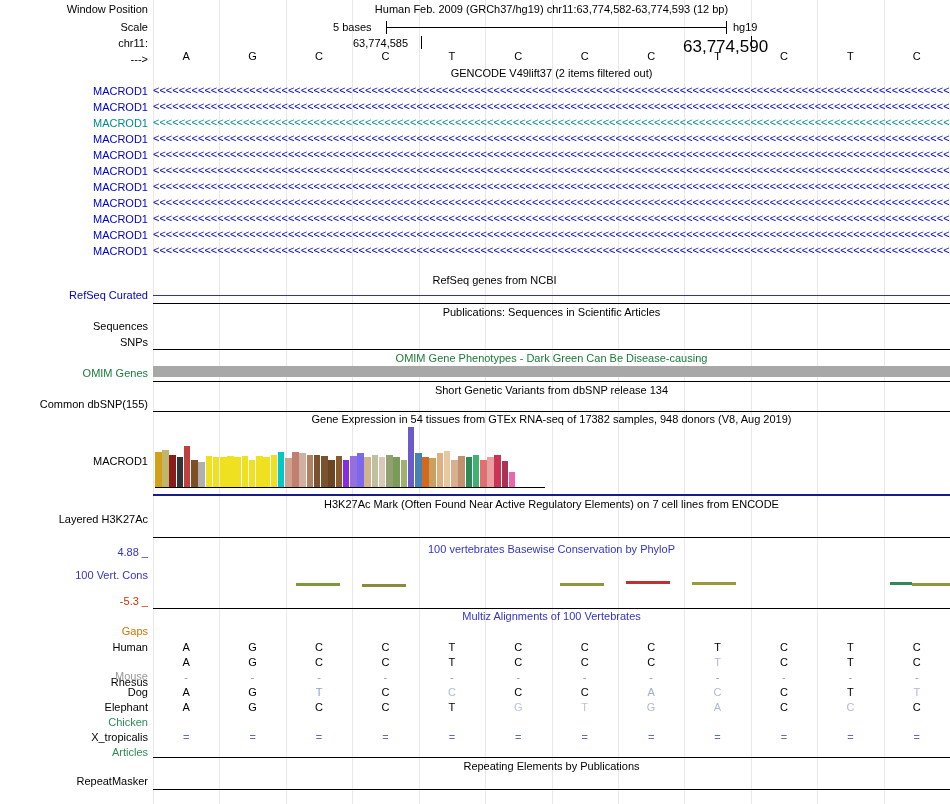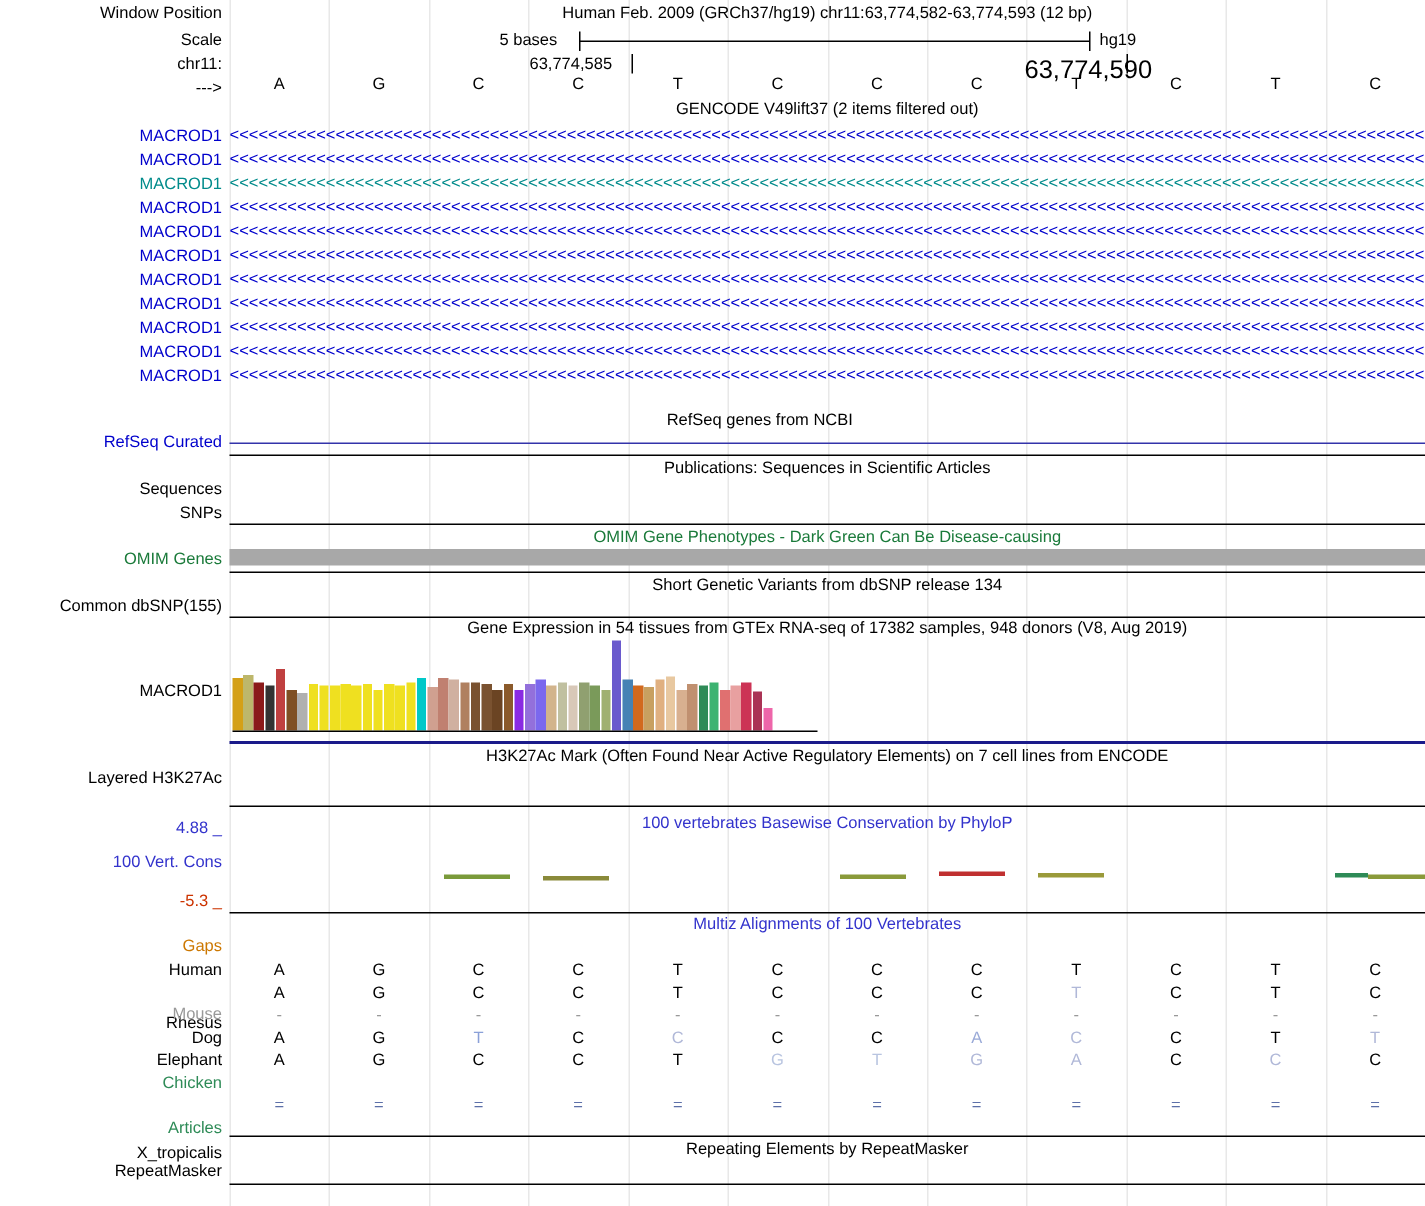--- a/index.html
+++ b/index.html
@@ -128,7 +128,7 @@
     <div class="arrowline" style="top: 244px; color: rgb(0, 0, 204); font-size: 11px;">&lt;&lt;&lt;&lt;&lt;&lt;&lt;&lt;&lt;&lt;&lt;&lt;&lt;&lt;&lt;&lt;&lt;&lt;&lt;&lt;&lt;&lt;&lt;&lt;&lt;&lt;&lt;&lt;&lt;&lt;&lt;&lt;&lt;&lt;&lt;&lt;&lt;&lt;&lt;&lt;&lt;&lt;&lt;&lt;&lt;&lt;&lt;&lt;&lt;&lt;&lt;&lt;&lt;&lt;&lt;&lt;&lt;&lt;&lt;&lt;&lt;&lt;&lt;&lt;&lt;&lt;&lt;&lt;&lt;&lt;&lt;&lt;&lt;&lt;&lt;&lt;&lt;&lt;&lt;&lt;&lt;&lt;&lt;&lt;&lt;&lt;&lt;&lt;&lt;&lt;&lt;&lt;&lt;&lt;&lt;&lt;&lt;&lt;&lt;&lt;&lt;&lt;&lt;&lt;&lt;&lt;&lt;&lt;&lt;&lt;&lt;&lt;&lt;&lt;&lt;&lt;&lt;&lt;&lt;&lt;&lt;&lt;&lt;&lt;&lt;&lt;&lt;&lt;&lt;&lt;&lt;&lt;&lt;&lt;&lt;&lt;&lt;&lt;&lt;&lt;&lt;&lt;&lt;&lt;&lt;&lt;&lt;&lt;&lt;&lt;&lt;&lt;&lt;&lt;&lt;&lt;&lt;&lt;&lt;&lt;&lt;&lt;&lt;&lt;&lt;&lt;&lt;&lt;&lt;&lt;&lt;&lt;&lt;&lt;&lt;&lt;&lt;&lt;&lt;&lt;&lt;&lt;&lt;&lt;&lt;&lt;&lt;&lt;&lt;&lt;&lt;&lt;&lt;&lt;&lt;&lt;&lt;&lt;&lt;&lt;</div>
   </div>
 
-<div class="centerlabel" style="left:153px;top:274px;width:683px;padding-left:12px;">RefSeq genes from NCBI</div>
+<div class="centerlabel" style="left:153px;top:274px;width:683px;">RefSeq genes from NCBI</div>
 <div class="lbl" style="left:0;top:289px;width:148px;color:#0000cc;">RefSeq Curated</div>
 <div class="hr" style="left:153px;top:295px;width:797px;background:#3333aa;"></div>
 <div class="hr" style="left:153px;top:303px;width:797px;background:#000;"></div>

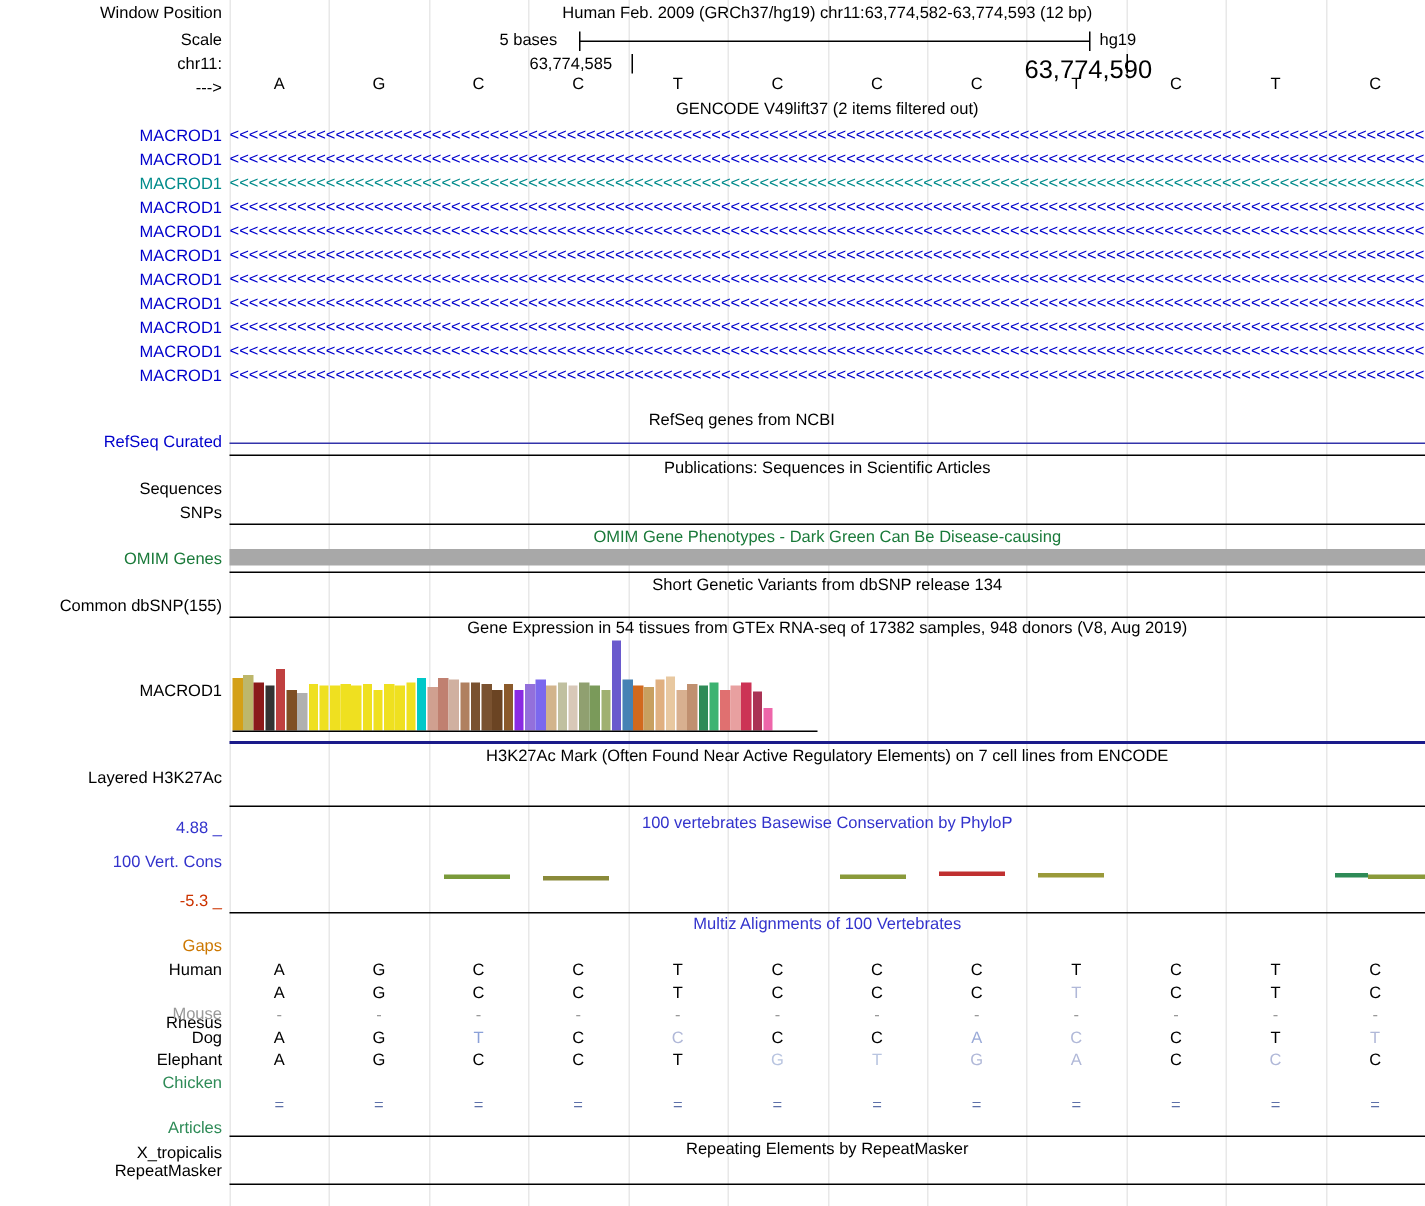--- a/index.html
+++ b/index.html
@@ -303,7 +303,7 @@
     </div>
     <div class="lbl" style="left: 0px; top: 716px; width: 148px; color: rgb(46, 139, 87);">Chicken</div>
     <div class="baserow" style="top: 716px;"></div>
-    <div class="lbl" style="left: 0px; top: 731px; width: 148px; color: rgb(0, 0, 0); margin-top: 32px;">X_tropicalis</div>
+    <div class="lbl" style="left: 0px; top: 731px; width: 148px; color: rgb(0, 0, 0);">X_tropicalis</div>
     <div class="baserow" style="top: 731px;">
       <div class="basecell" style="left: 11.2083px; color: rgb(92, 111, 168);">=</div>
       <div class="basecell" style="left: 77.625px; color: rgb(92, 111, 168);">=</div>

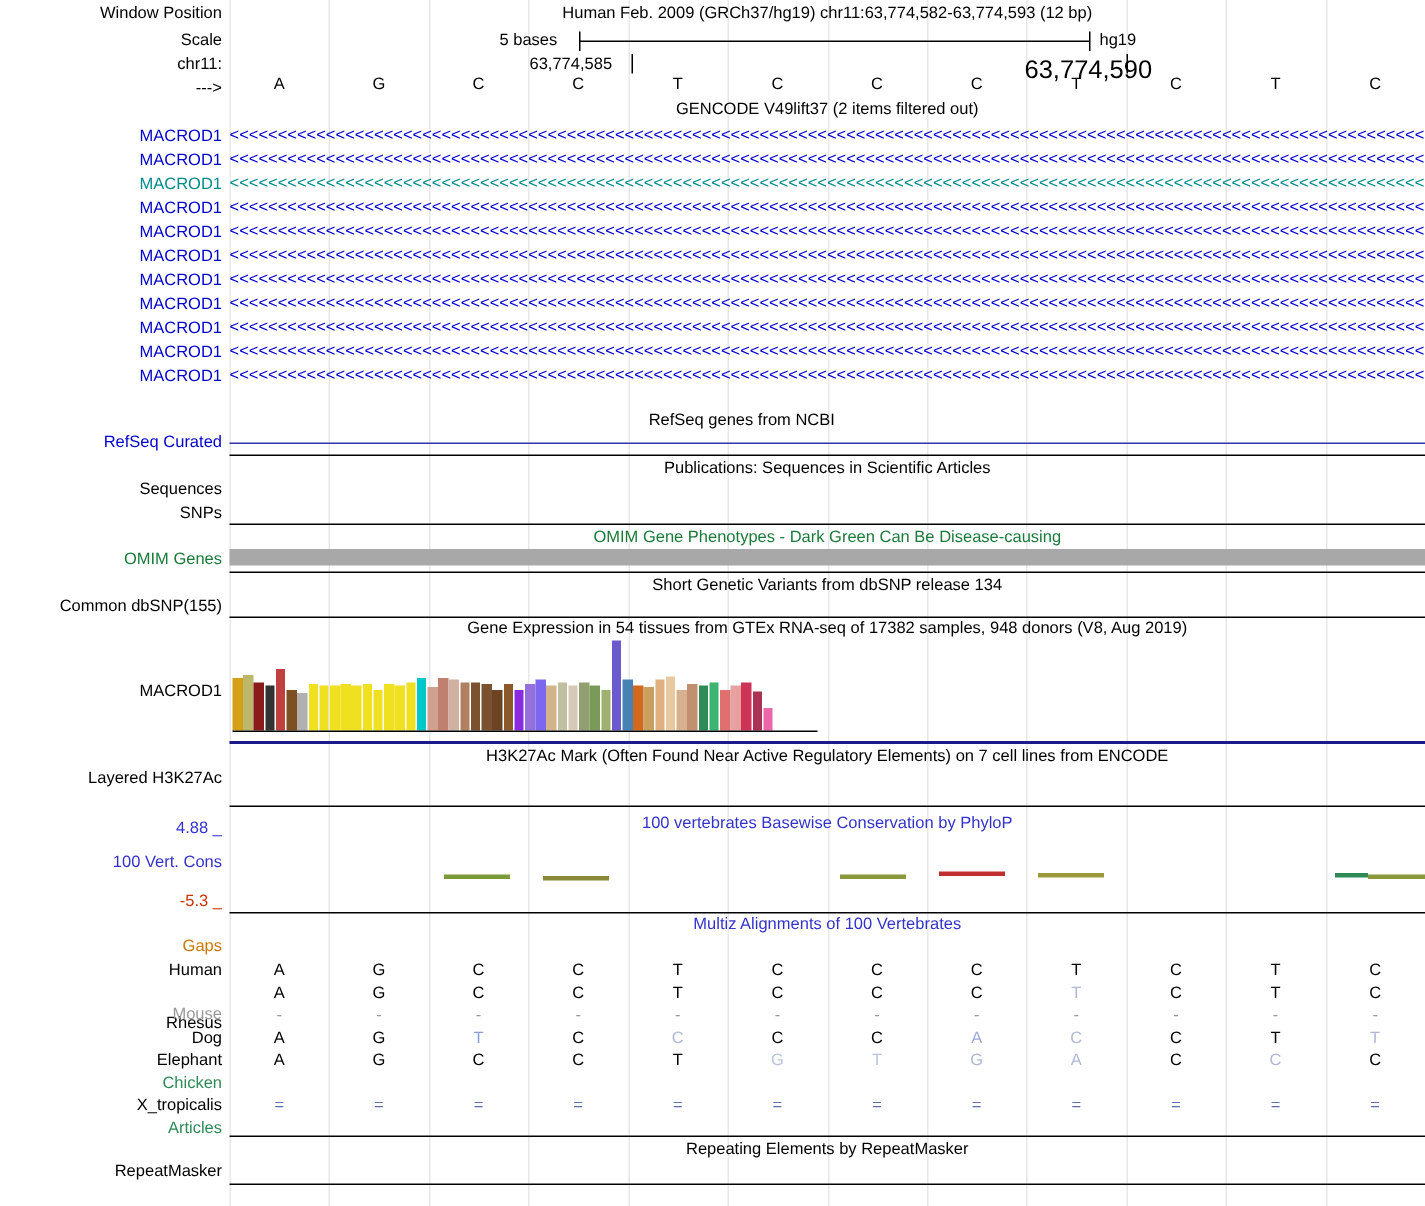--- a/index.html
+++ b/index.html
@@ -323,7 +323,7 @@
   </div>
 <div class="hr" style="left:153px;top:757px;width:797px;background:#000;"></div>
 
-<div class="centerlabel" style="left:153px;top:760px;width:797px;">Repeating Elements by RepeatMasker</div>
+<div class="centerlabel" style="left:153px;top:760px;width:797px;">Repeating Elements by Publications</div>
 <div class="lbl" style="left:0;top:775px;width:148px;">RepeatMasker</div>
 <div class="hr" style="left:153px;top:789px;width:797px;background:#000;"></div>
 

